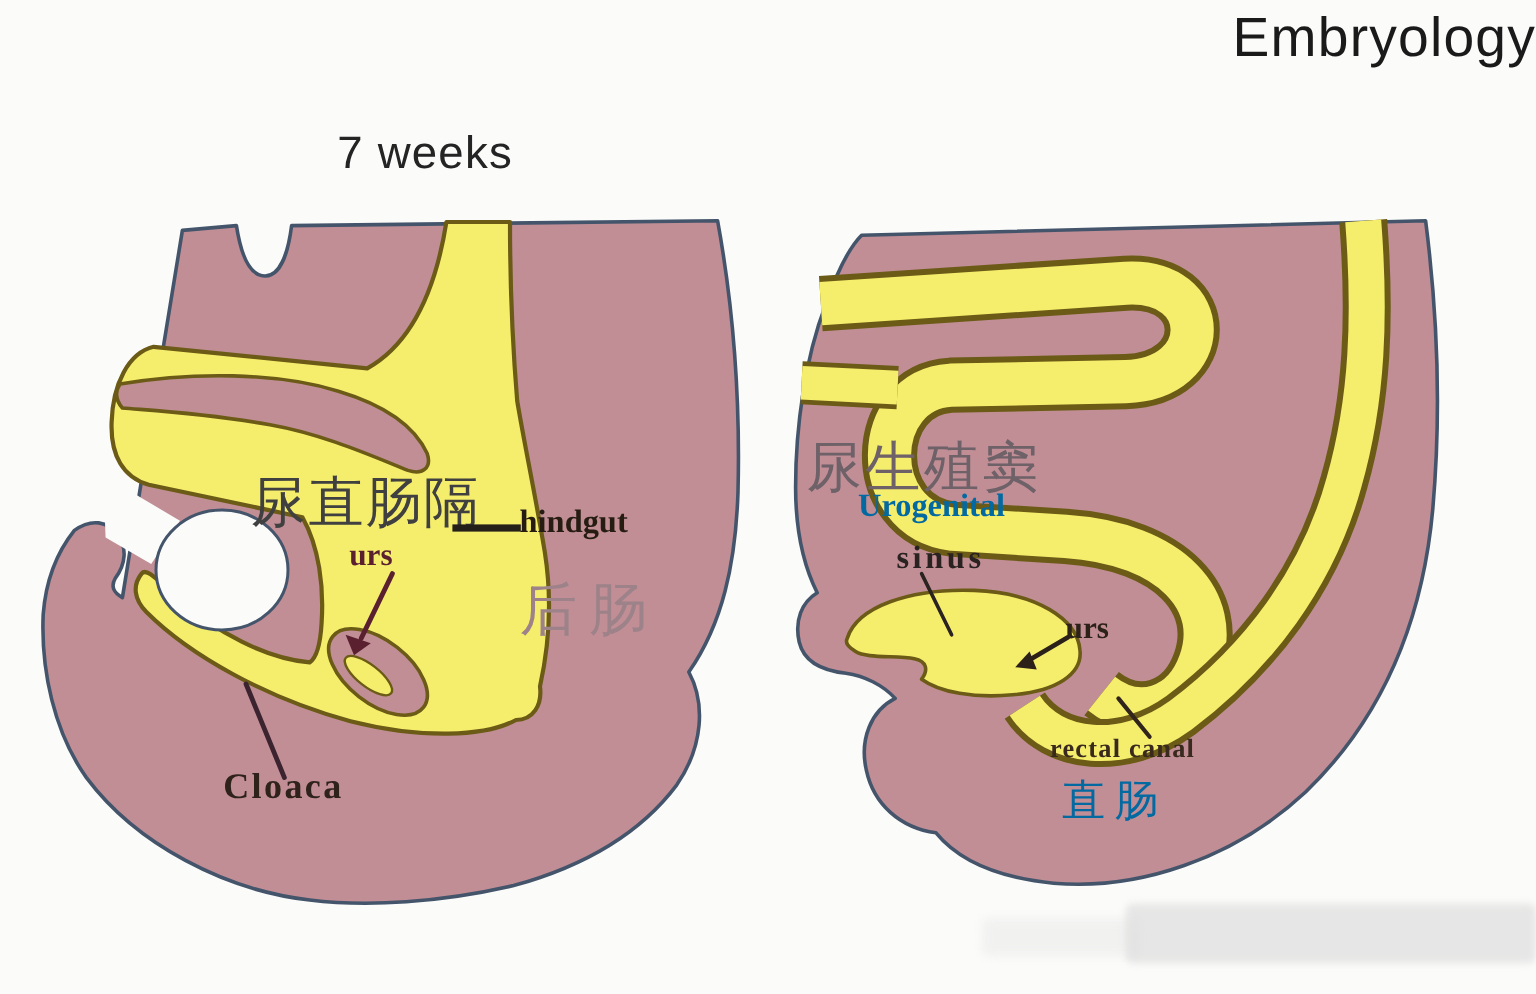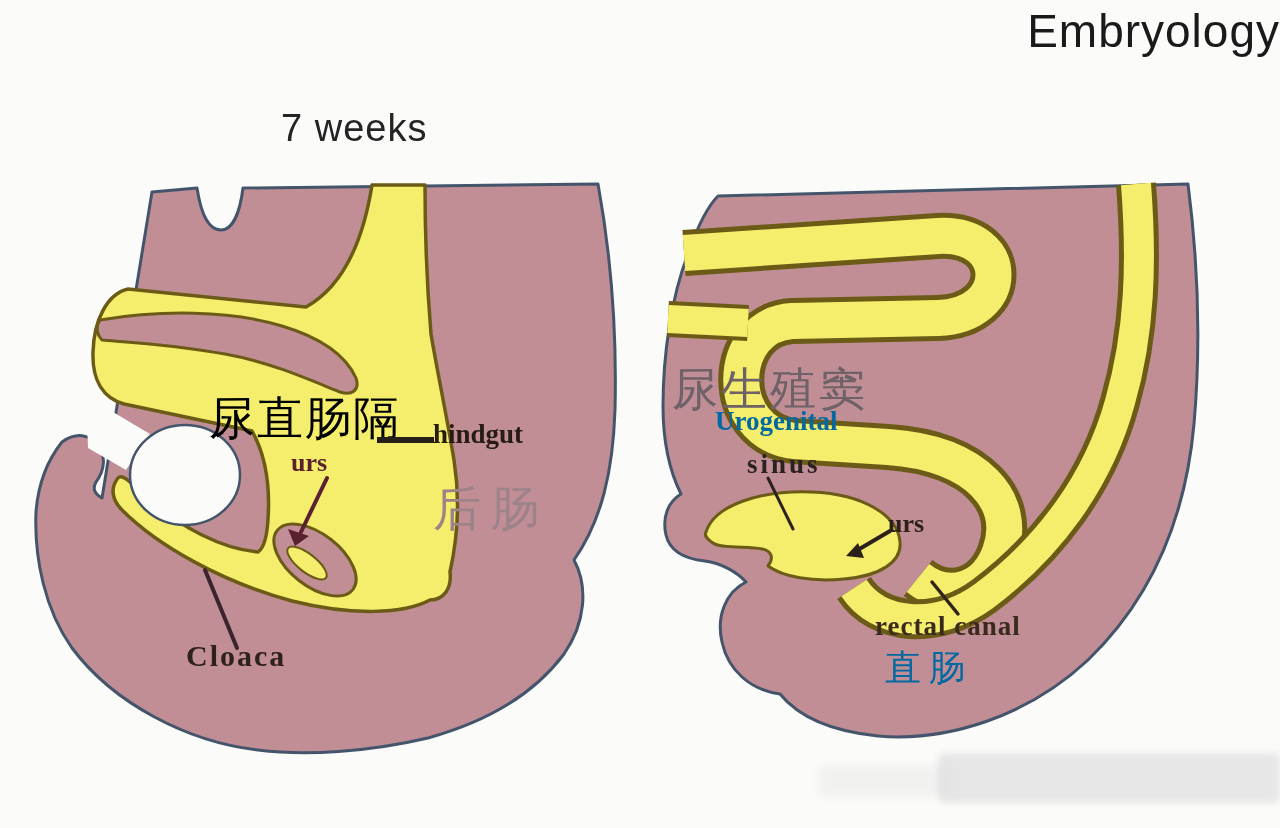--- a/index.html
+++ b/index.html
@@ -19,7 +19,7 @@
   .week7{left:902px;top:109px;}
   .zh{font-family:"DejaVu Sans",sans-serif;}
   .en{font-family:"Liberation Serif","DejaVu Serif",serif;font-weight:bold;}
-  .septum-zh{left:209px;top:395px;font-size:46px;letter-spacing:2px;color:#000000;}
+  .septum-zh{left:209px;top:395px;font-size:46px;letter-spacing:2px;color:#404040;}
   .underbar{left:377px;top:437px;width:57px;height:6px;background:#241f19;}
   .hindgut-en{left:433px;top:421px;font-size:27px;color:#261c12;}
   .urs-l{left:291px;top:450px;font-size:26px;color:#5a2030;}

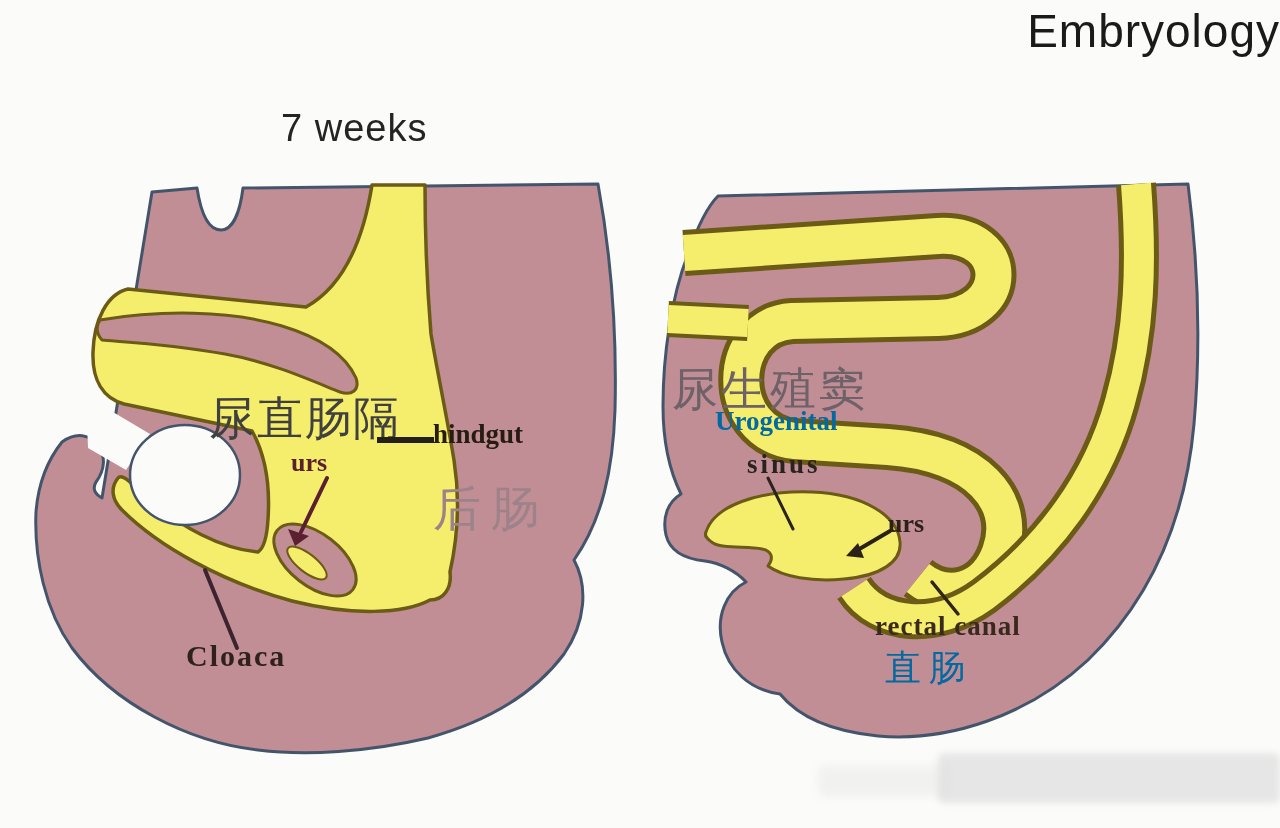--- a/index.html
+++ b/index.html
@@ -30,7 +30,7 @@
   .urogen-1{left:715px;top:408px;font-size:27px;color:#0369a1;}
   .urogen-2{left:715px;top:451px;font-size:27px;letter-spacing:3px;color:#2a2220;margin-left:32px;}
   .urs-r{left:888px;top:511px;font-size:26px;color:#2c2118;}
-  .rectal-en{left:875px;top:613px;font-size:27px;letter-spacing:1px;color:#3a2a1e;}
+  .rectal-en{left:875px;top:613px;font-size:22px;letter-spacing:1px;color:#3a2a1e;}
   .rectal-zh{left:885px;top:650px;font-size:36px;letter-spacing:8px;color:#0369a1;}
   .smudge{
     position:absolute;left:938px;top:753px;width:342px;height:50px;

